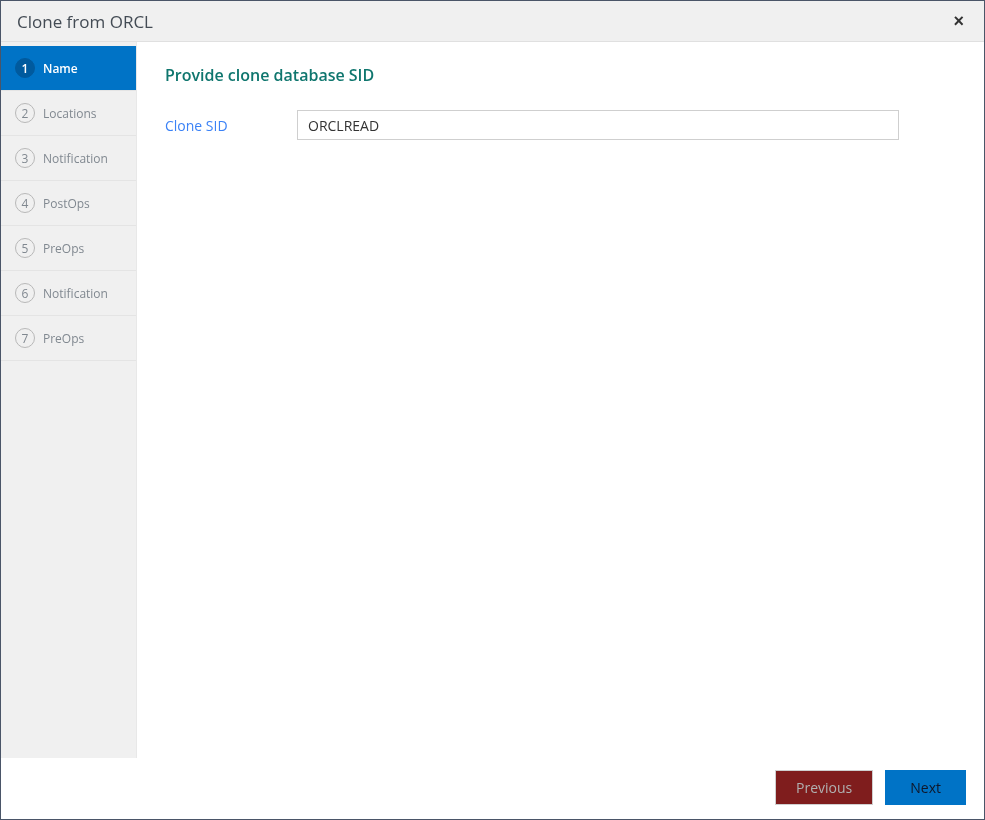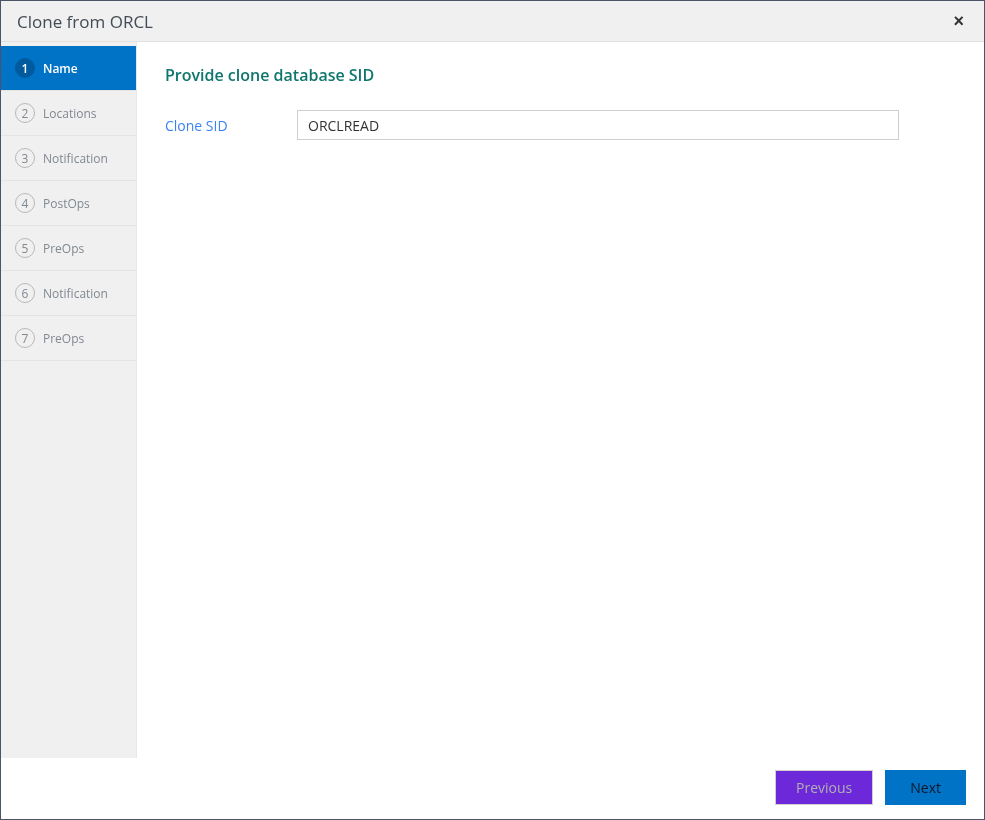--- a/index.html
+++ b/index.html
@@ -143,7 +143,7 @@
       border-radius: 0;
     }
     .btn-secondary {
-      background: #6d28d9;
+      background: #7f1d1d;
       color: #b0b0b0;
     }
     .btn-secondary:disabled {

